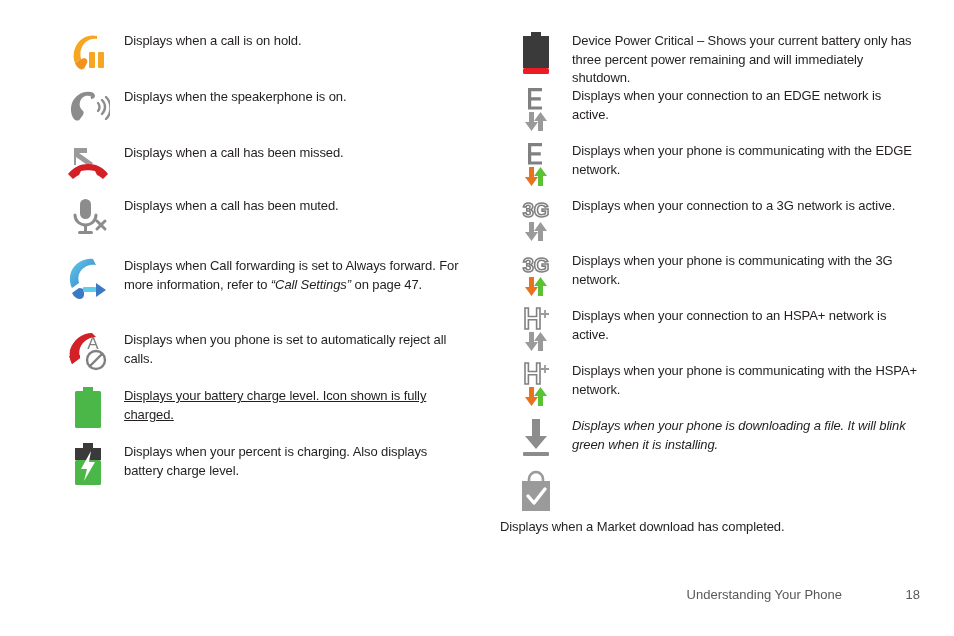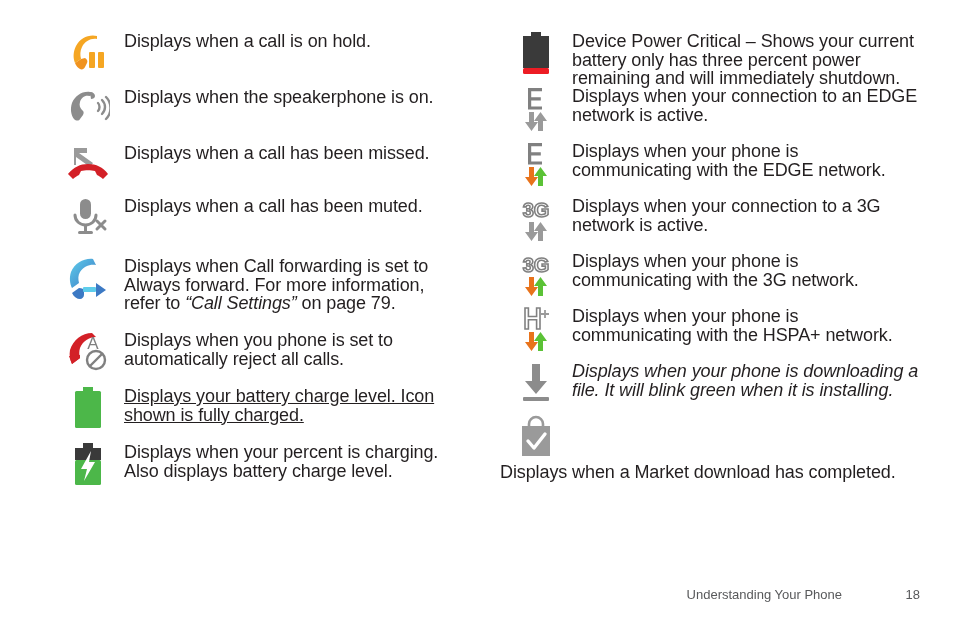--- a/index.html
+++ b/index.html
@@ -45,7 +45,7 @@
 
   .desc-cell {
     flex: 1 1 auto;
-    font-size: 18px;
+    font-size: 13px;
     line-height: 18.6px;
     color: #231f20;
     letter-spacing: -0.1px;

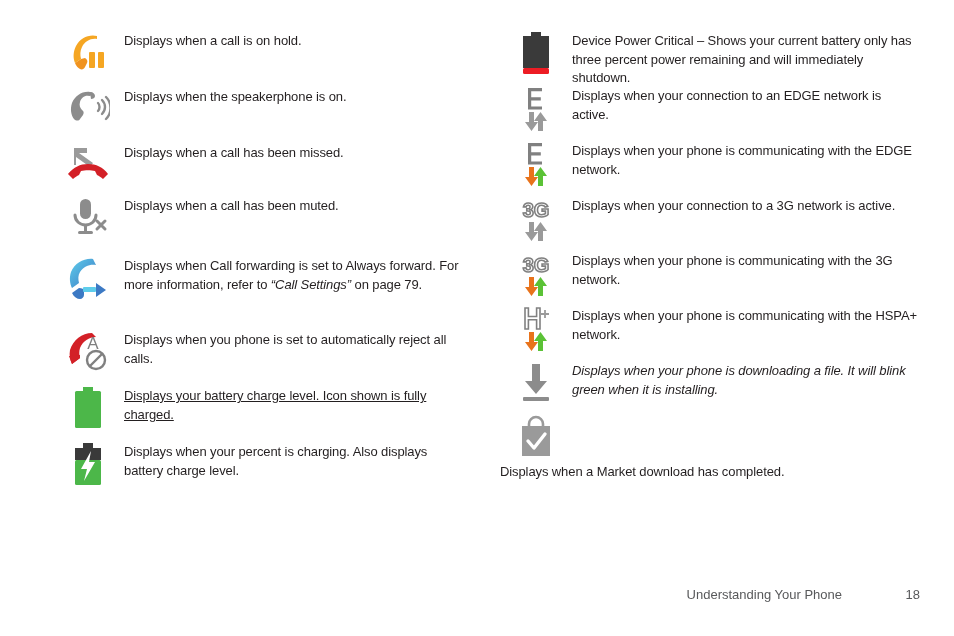--- a/index.html
+++ b/index.html
@@ -136,7 +136,7 @@
         </svg>
       </div>
       <div class="desc-cell">
-        <span>Displays when Call forwarding is set to Always forward. For more information, refer to </span><i>“Call Settings”</i><span> on page 79.</span>
+        <span>Displays when Call forwarding is set to Always forward. For more information, refer to </span><i>“Call Settings”</i><span> on page 47.</span>
       </div>
     </div>
 

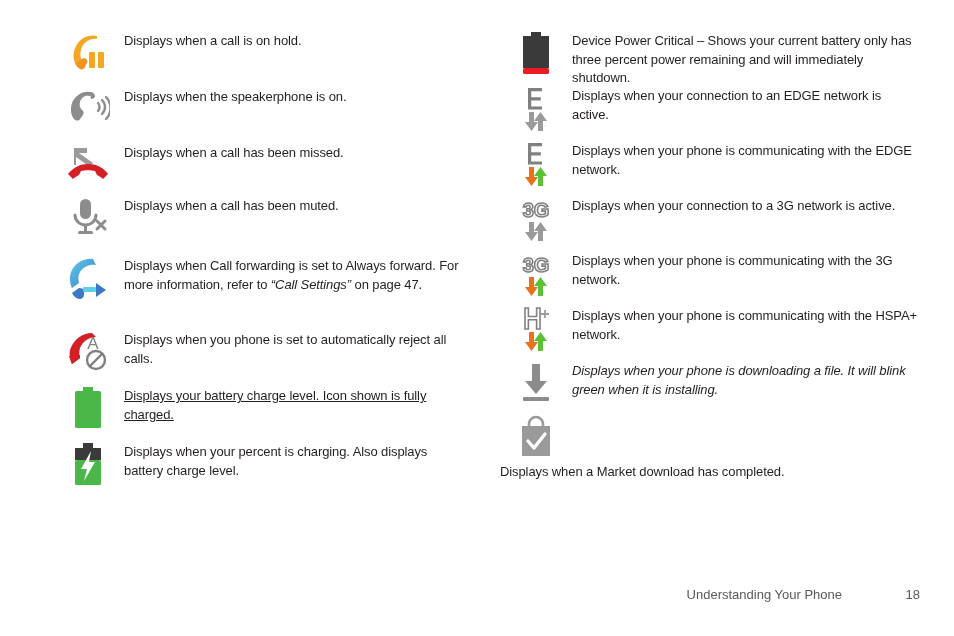--- a/index.html
+++ b/index.html
@@ -234,6 +234,17 @@
       <div class="desc-cell">Displays when your phone is communicating with the 3G network.</div>
     </div>
 
+    <div class="icon-row" style="height:55px;">
+      <div class="icon-cell">
+        <svg width="44" height="48" viewBox="0 0 44 48">
+          <path d="M11 3h3.4v8.5h8.2v-8.5h3.4v21h-3.4v-9.3h-8.2v9.3h-3.4z" fill="none" stroke="#808080" stroke-width="1.6"></path>
+          <path d="M31 5v8M27 9h8" stroke="#9A9A9A" stroke-width="1.8"></path>
+          <path d="M15 27h5v10h4l-6.5 9l-6.5 -9h4z" fill="#9A9A9A"></path>
+          <path d="M29 46h-5v-10h-4l6.5 -9l6.5 9h-4z" fill="#9A9A9A"></path>
+        </svg>
+      </div>
+      <div class="desc-cell">Displays when your connection to an HSPA+ network is active.</div>
+    </div>
 
     <div class="icon-row" style="height:55px;">
       <div class="icon-cell">

